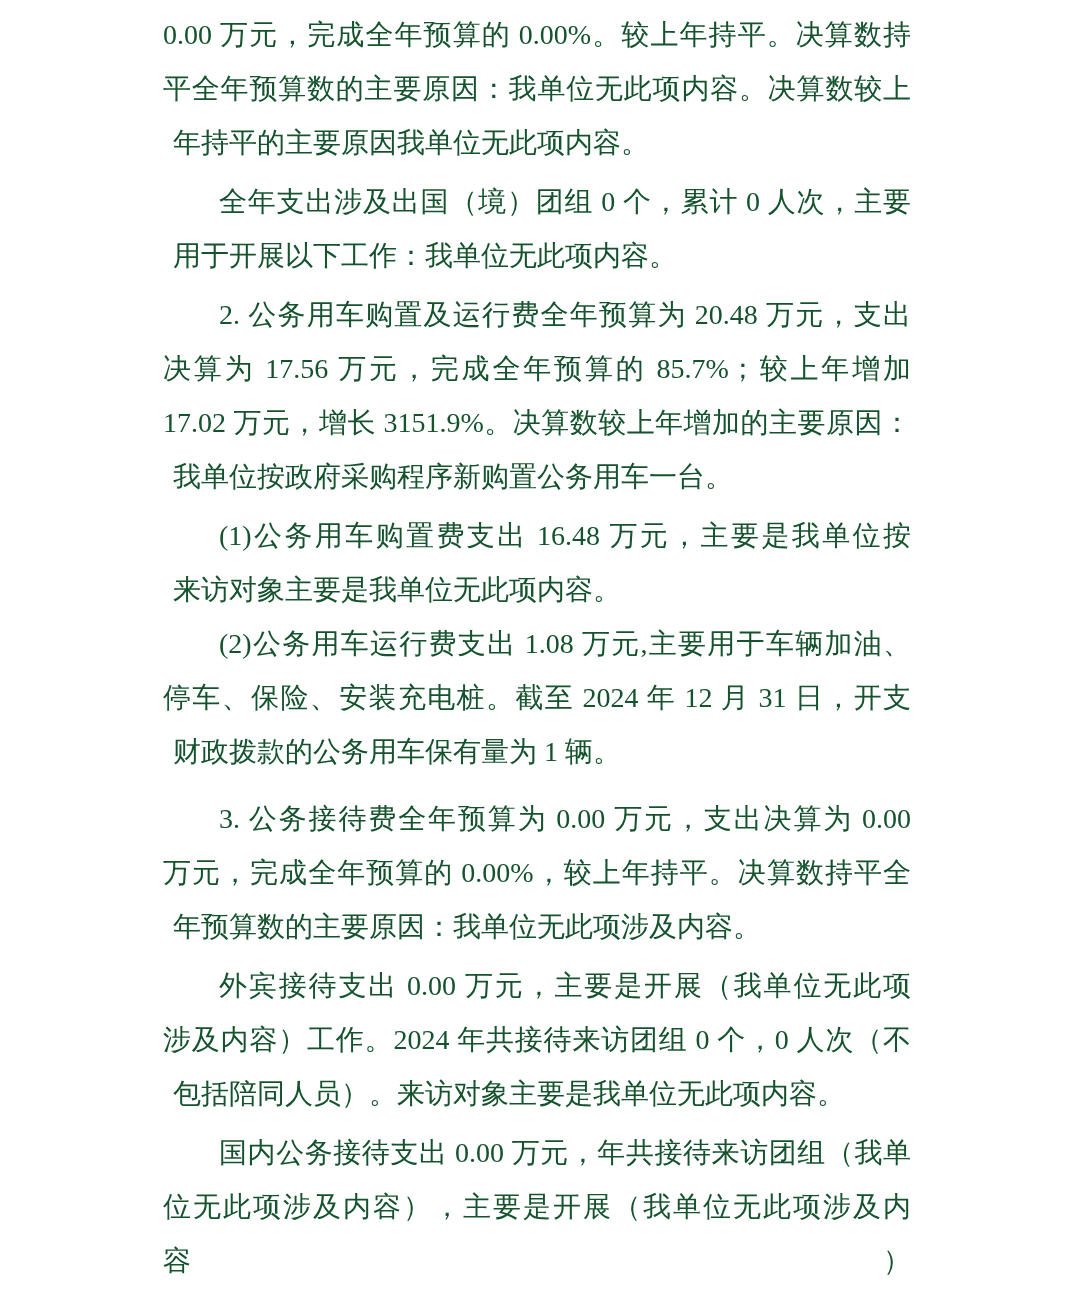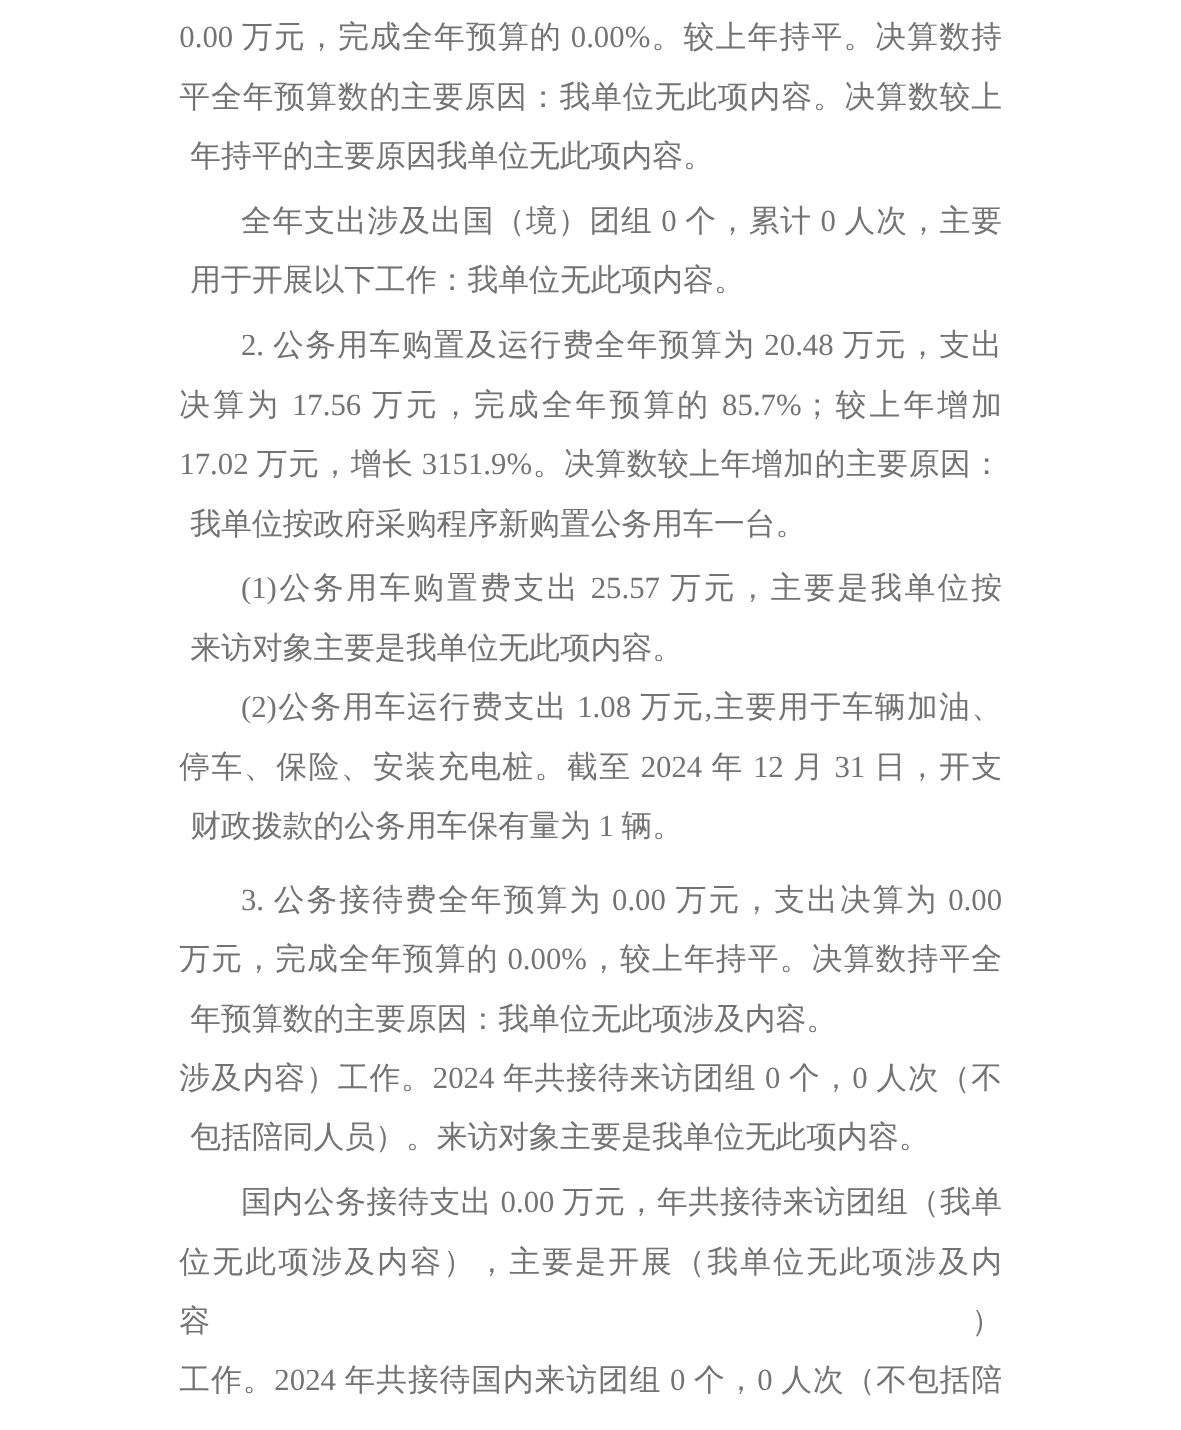--- a/index.html
+++ b/index.html
@@ -26,7 +26,7 @@
     font-family: "Liberation Serif", "DejaVu Serif", serif;
     font-size: 28px;
     line-height: 54px;
-    color: #737373;
+    color: #14532d;
     width: 748px;
     text-align: justify;
     text-align-last: justify;

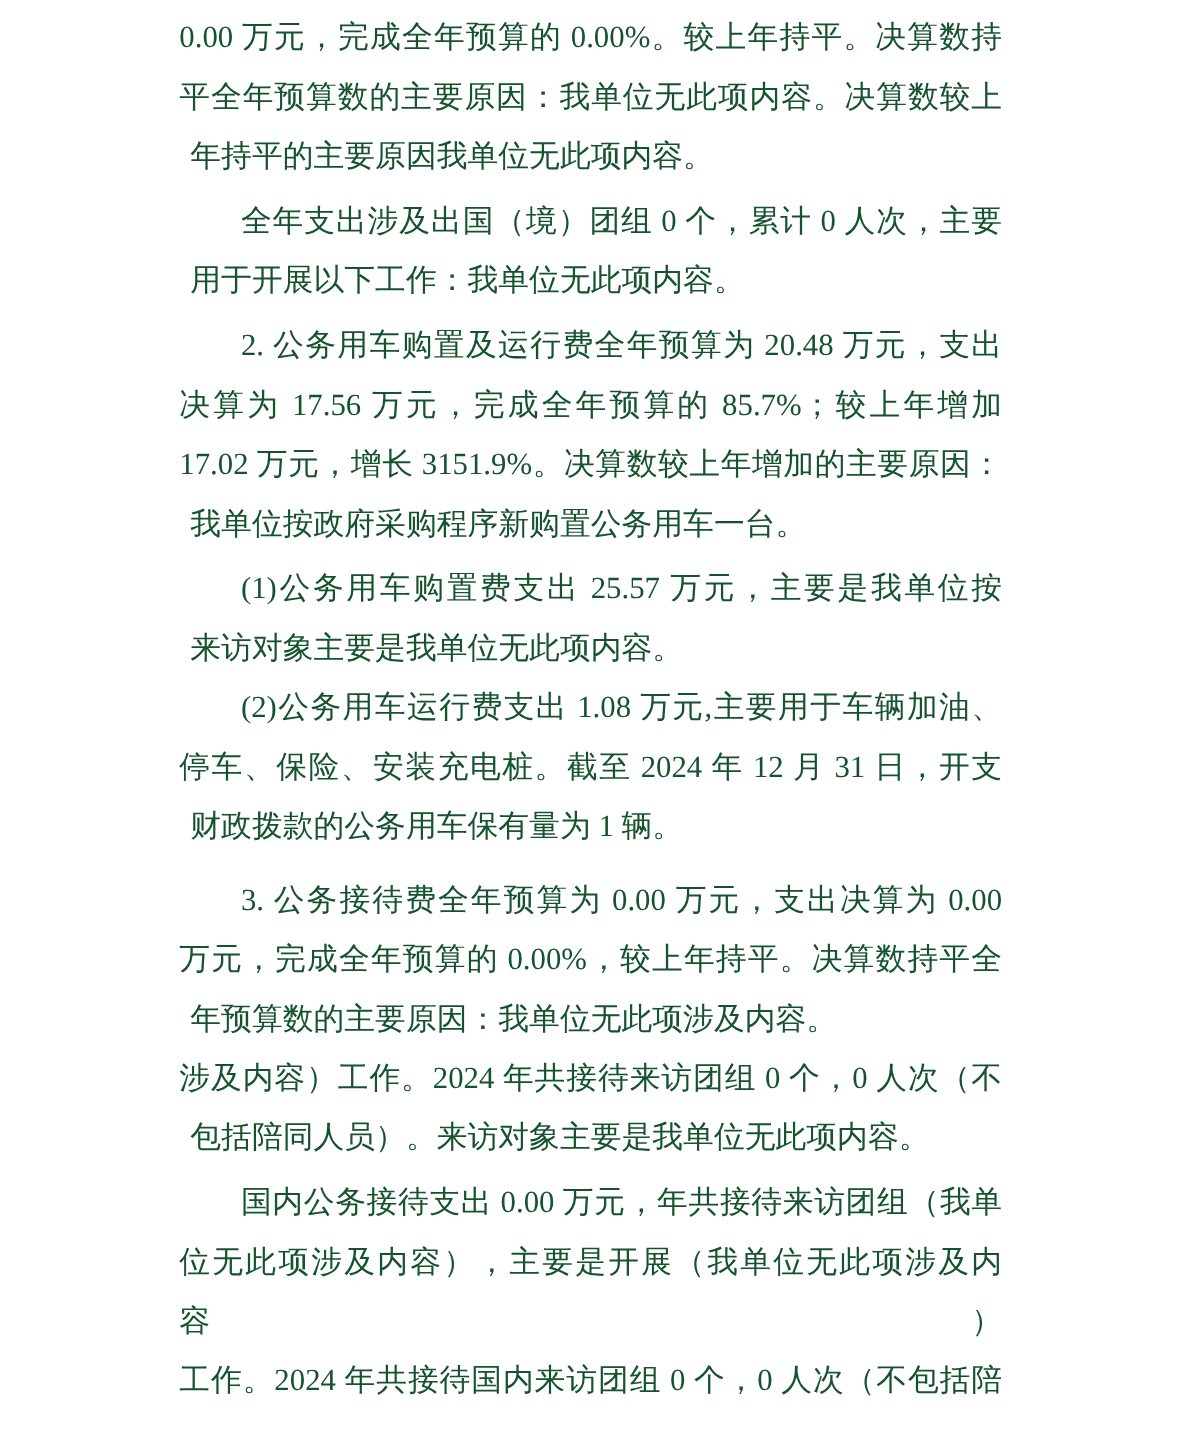--- a/index.html
+++ b/index.html
@@ -56,7 +56,7 @@
       <div class="line justify">决算为 17.56 万元，完成全年预算的 85.7%；较上年增加</div>
       <div class="line justify">17.02 万元，增长 3151.9%。决算数较上年增加的主要原因：</div>
       <div class="line end">我单位按政府采购程序新购置公务用车一台。</div>
-      <div class="line indent" style="margin-top: 5px;">(1)公务用车购置费支出 25.57 万元，主要是我单位按</div>
+      <div class="line indent" style="margin-top: 5px;">(1)公务用车购置费支出 16.48 万元，主要是我单位按</div>
       <div class="line end">来访对象主要是我单位无此项内容。</div>
       <div class="line indent">(2)公务用车运行费支出 1.08 万元,主要用于车辆加油、</div>
       <div class="line justify">停车、保险、安装充电桩。截至 2024 年 12 月 31 日，开支</div>

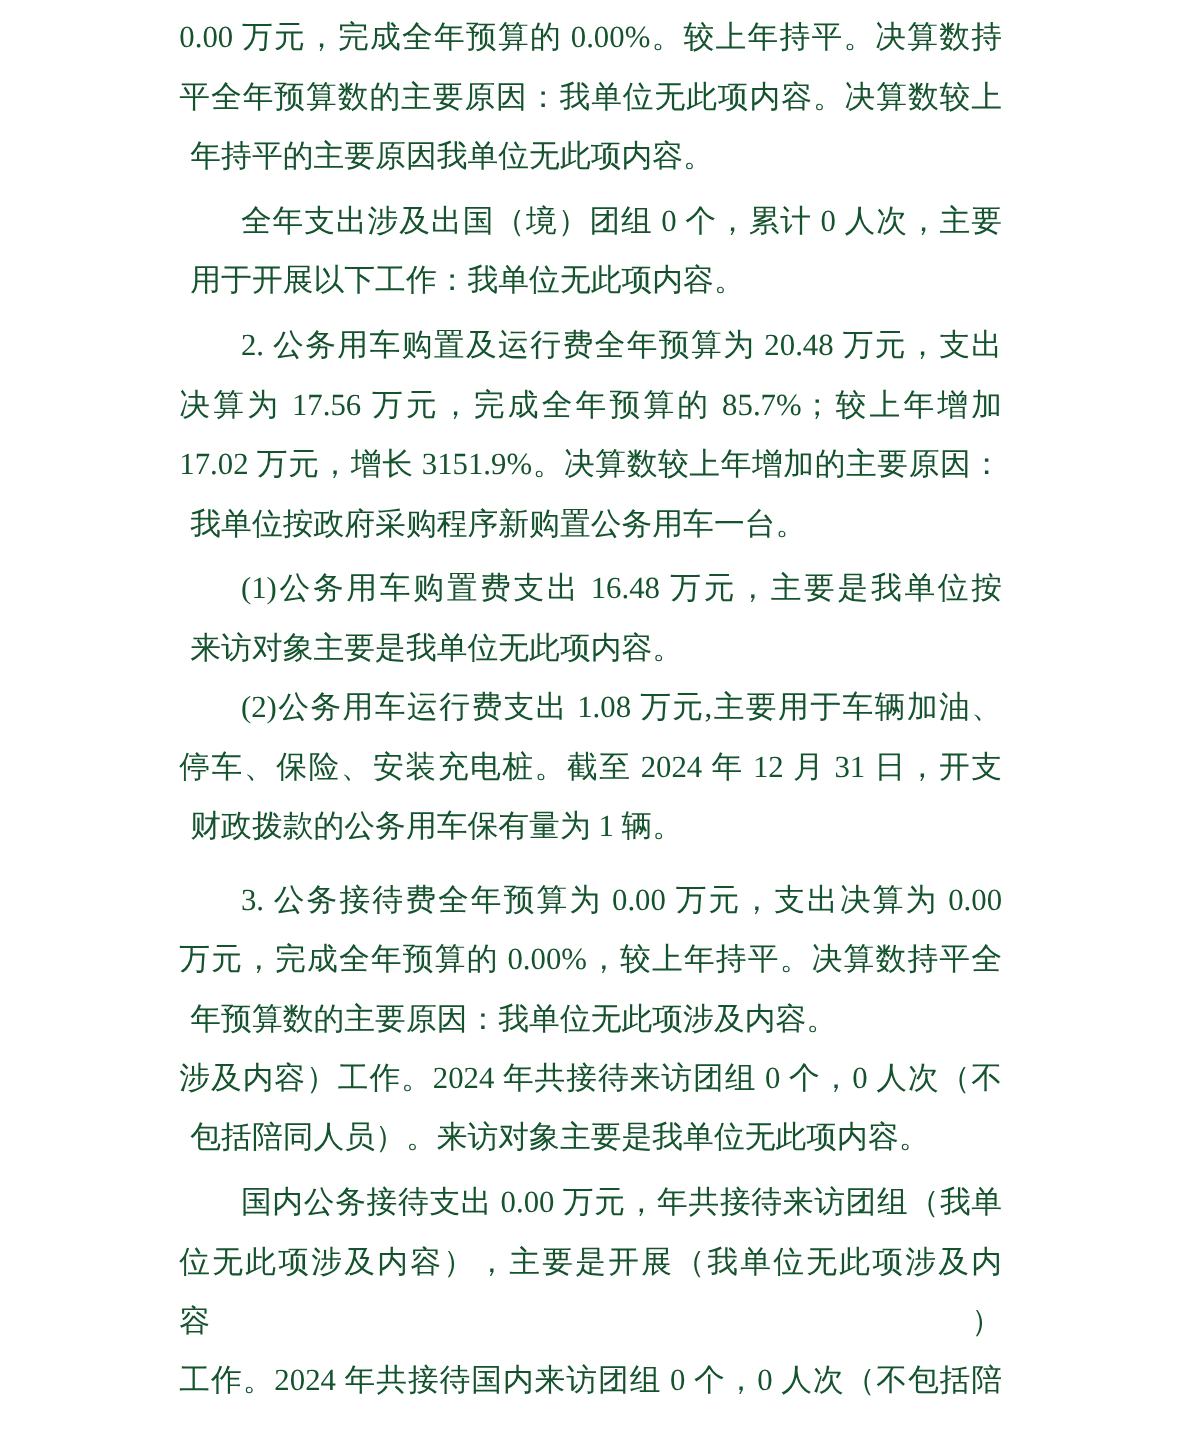--- a/index.html
+++ b/index.html
@@ -64,6 +64,7 @@
       <div class="line indent" style="margin-top: 13px;">3. 公务接待费全年预算为 0.00 万元，支出决算为 0.00</div>
       <div class="line justify">万元，完成全年预算的 0.00%，较上年持平。决算数持平全</div>
       <div class="line end">年预算数的主要原因：我单位无此项涉及内容。</div>
+      <div class="line indent" style="margin-top: 5px;">外宾接待支出 0.00 万元，主要是开展（我单位无此项</div>
       <div class="line justify">涉及内容）工作。2024 年共接待来访团组 0 个，0 人次（不</div>
       <div class="line end">包括陪同人员）。来访对象主要是我单位无此项内容。</div>
       <div class="line indent" style="margin-top: 5px;">国内公务接待支出 0.00 万元，年共接待来访团组（我单</div>

